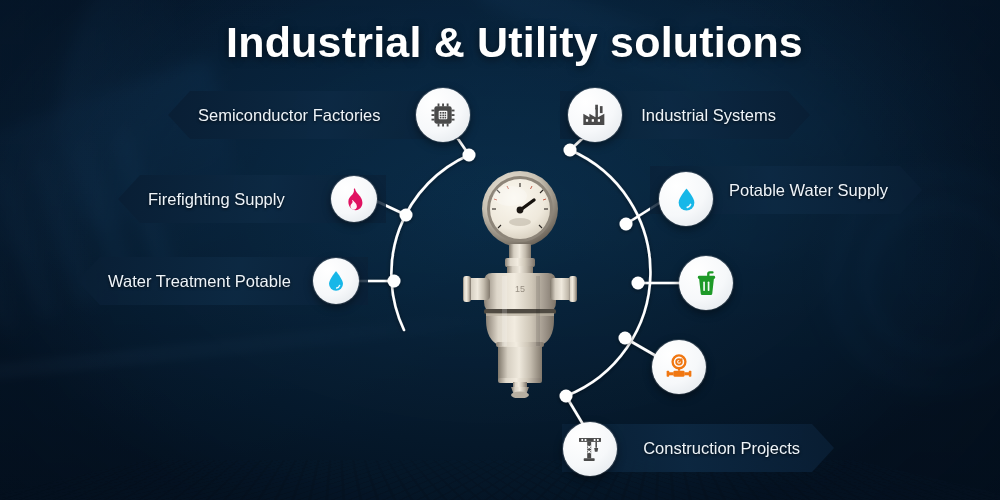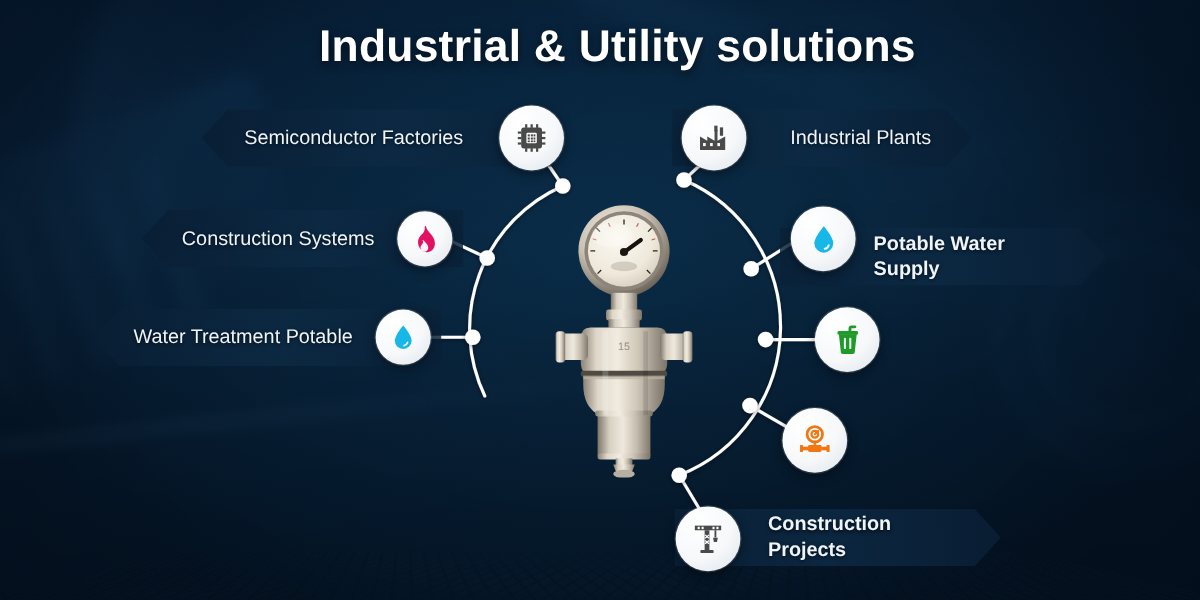--- a/index.html
+++ b/index.html
@@ -96,7 +96,7 @@
   .title {
     position:absolute; top:18px; left:0; width:100%;
     text-align:center; color:#ffffff;
-    font-size:37px; font-weight:bold; letter-spacing:.2px;
+    font-size:43px; font-weight:bold; letter-spacing:.2px;
     text-shadow:0 2px 8px rgba(0,0,0,.55);
     z-index:30;
     padding-left:29px;

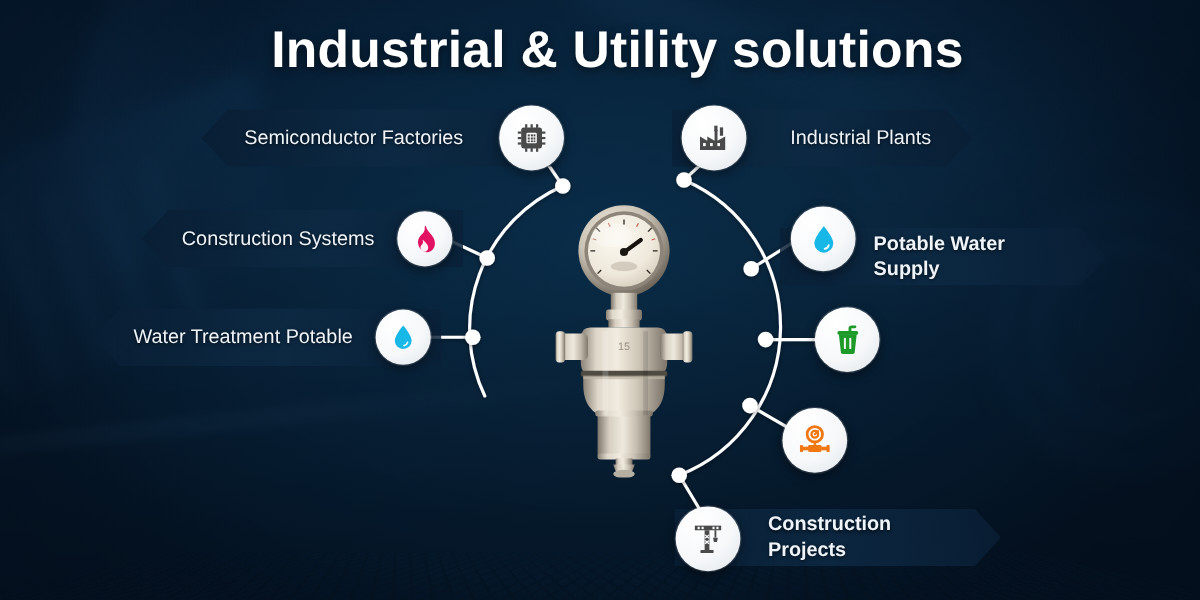--- a/index.html
+++ b/index.html
@@ -116,7 +116,7 @@
     box-shadow:0 3px 12px rgba(0,0,0,.35);
   }
   .chip.left {
-    justify-content:flex-end; padding:0 74px 0 30px;
+    justify-content:flex-start; padding:0 74px 0 30px;
     clip-path:polygon(22px 0, 100% 0, 100% 100%, 22px 100%, 0 50%);
   }
   .chip.right {

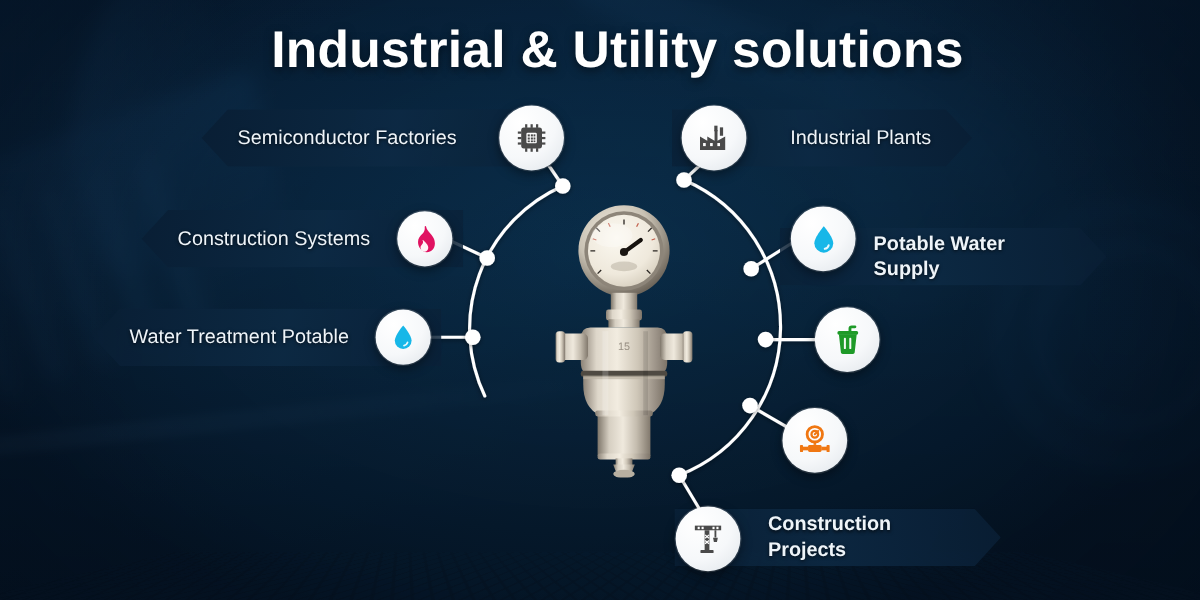--- a/index.html
+++ b/index.html
@@ -222,7 +222,7 @@
   </div>
 
   <div class="chip right" style="left:560px; top:91px; width:250px;">
-    <span class="txt">Industrial Plants</span>
+    <span class="txt">Industrial Systems</span>
   </div>
 
   <div class="chip right" style="left:650px; top:190px; width:272px;font-weight:bold;">

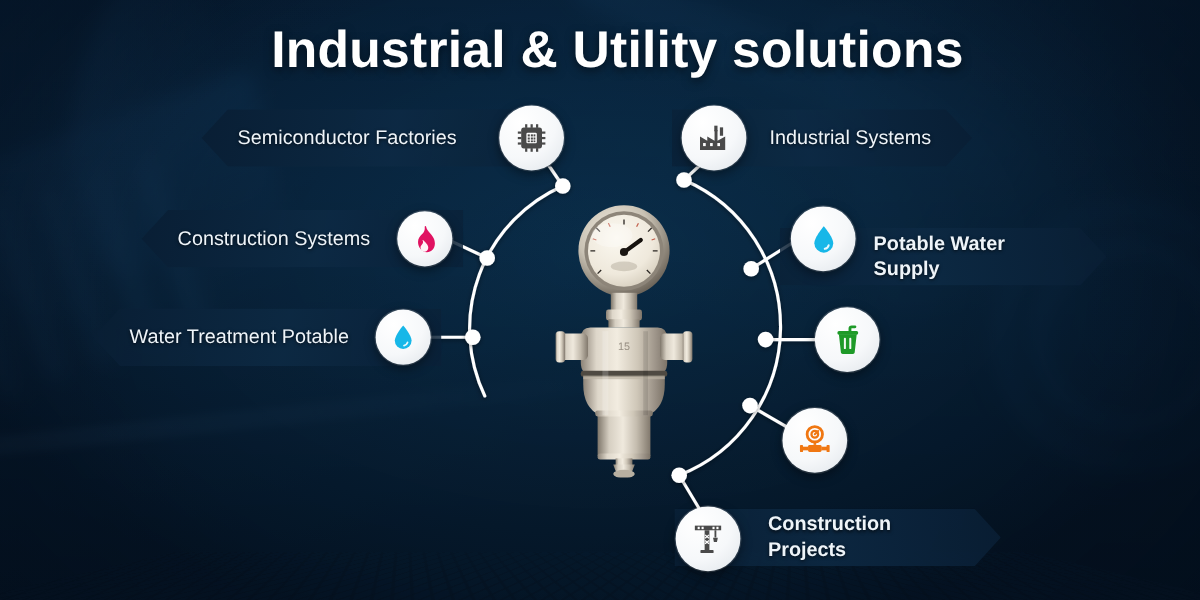--- a/index.html
+++ b/index.html
@@ -214,7 +214,7 @@
   </div>
 
   <div class="chip left" style="left:118px; top:175px; width:268px;">
-    <span class="txt">Construction Systems</span>
+    <span class="txt">Firefighting Supply</span>
   </div>
 
   <div class="chip left" style="left:78px; top:257px; width:290px;">

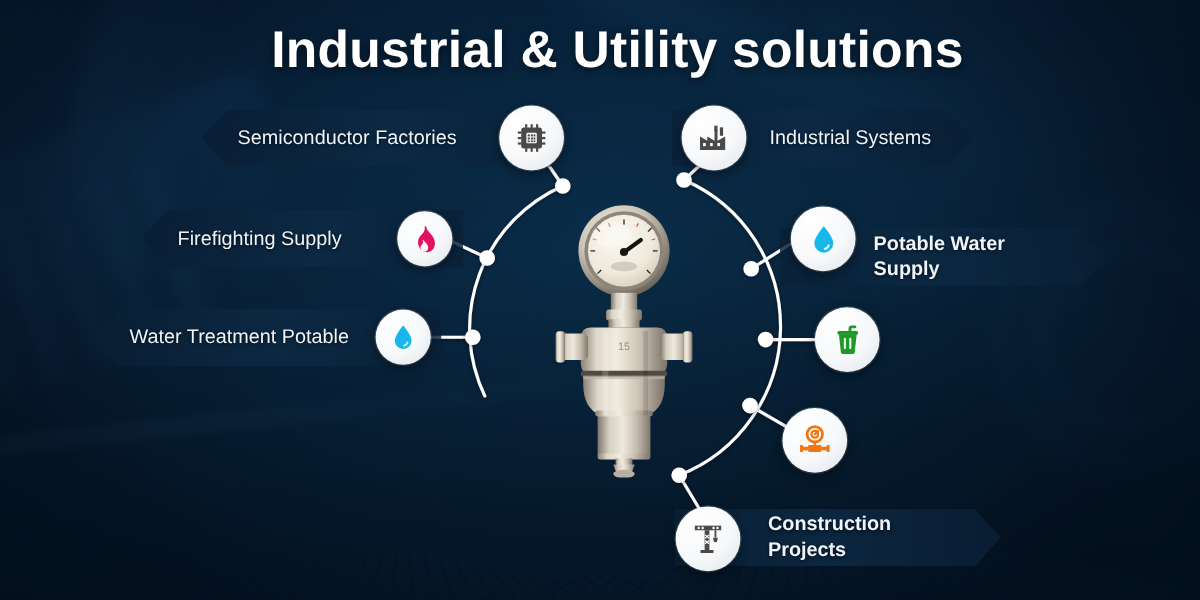--- a/index.html
+++ b/index.html
@@ -225,7 +225,7 @@
     <span class="txt">Industrial Systems</span>
   </div>
 
-  <div class="chip right" style="left:650px; top:190px; width:272px;font-weight:bold;">
+  <div class="chip right" style="left:650px; top:166px; width:272px;">
     <span class="txt">Potable Water Supply</span>
   </div>
 

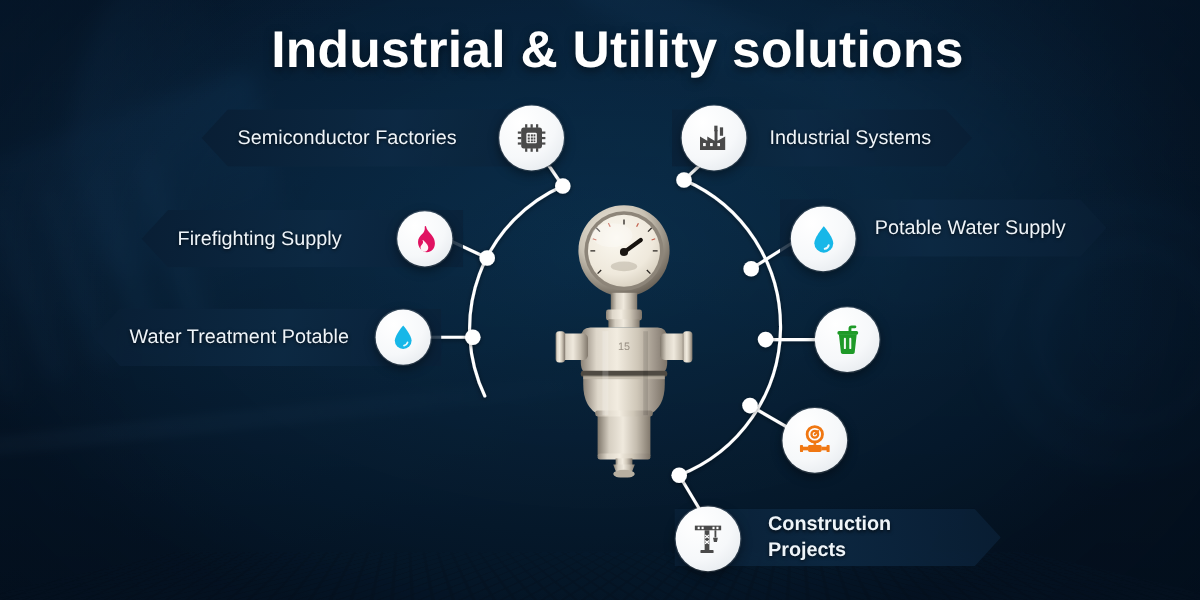--- a/index.html
+++ b/index.html
@@ -231,7 +231,7 @@
 
 
 
-  <div class="chip right" style="left:562px; top:424px; width:272px;font-weight:bold;">
+  <div class="chip right" style="left:562px; top:424px; width:272px;">
     <span class="txt">Construction Projects</span>
   </div>
 

